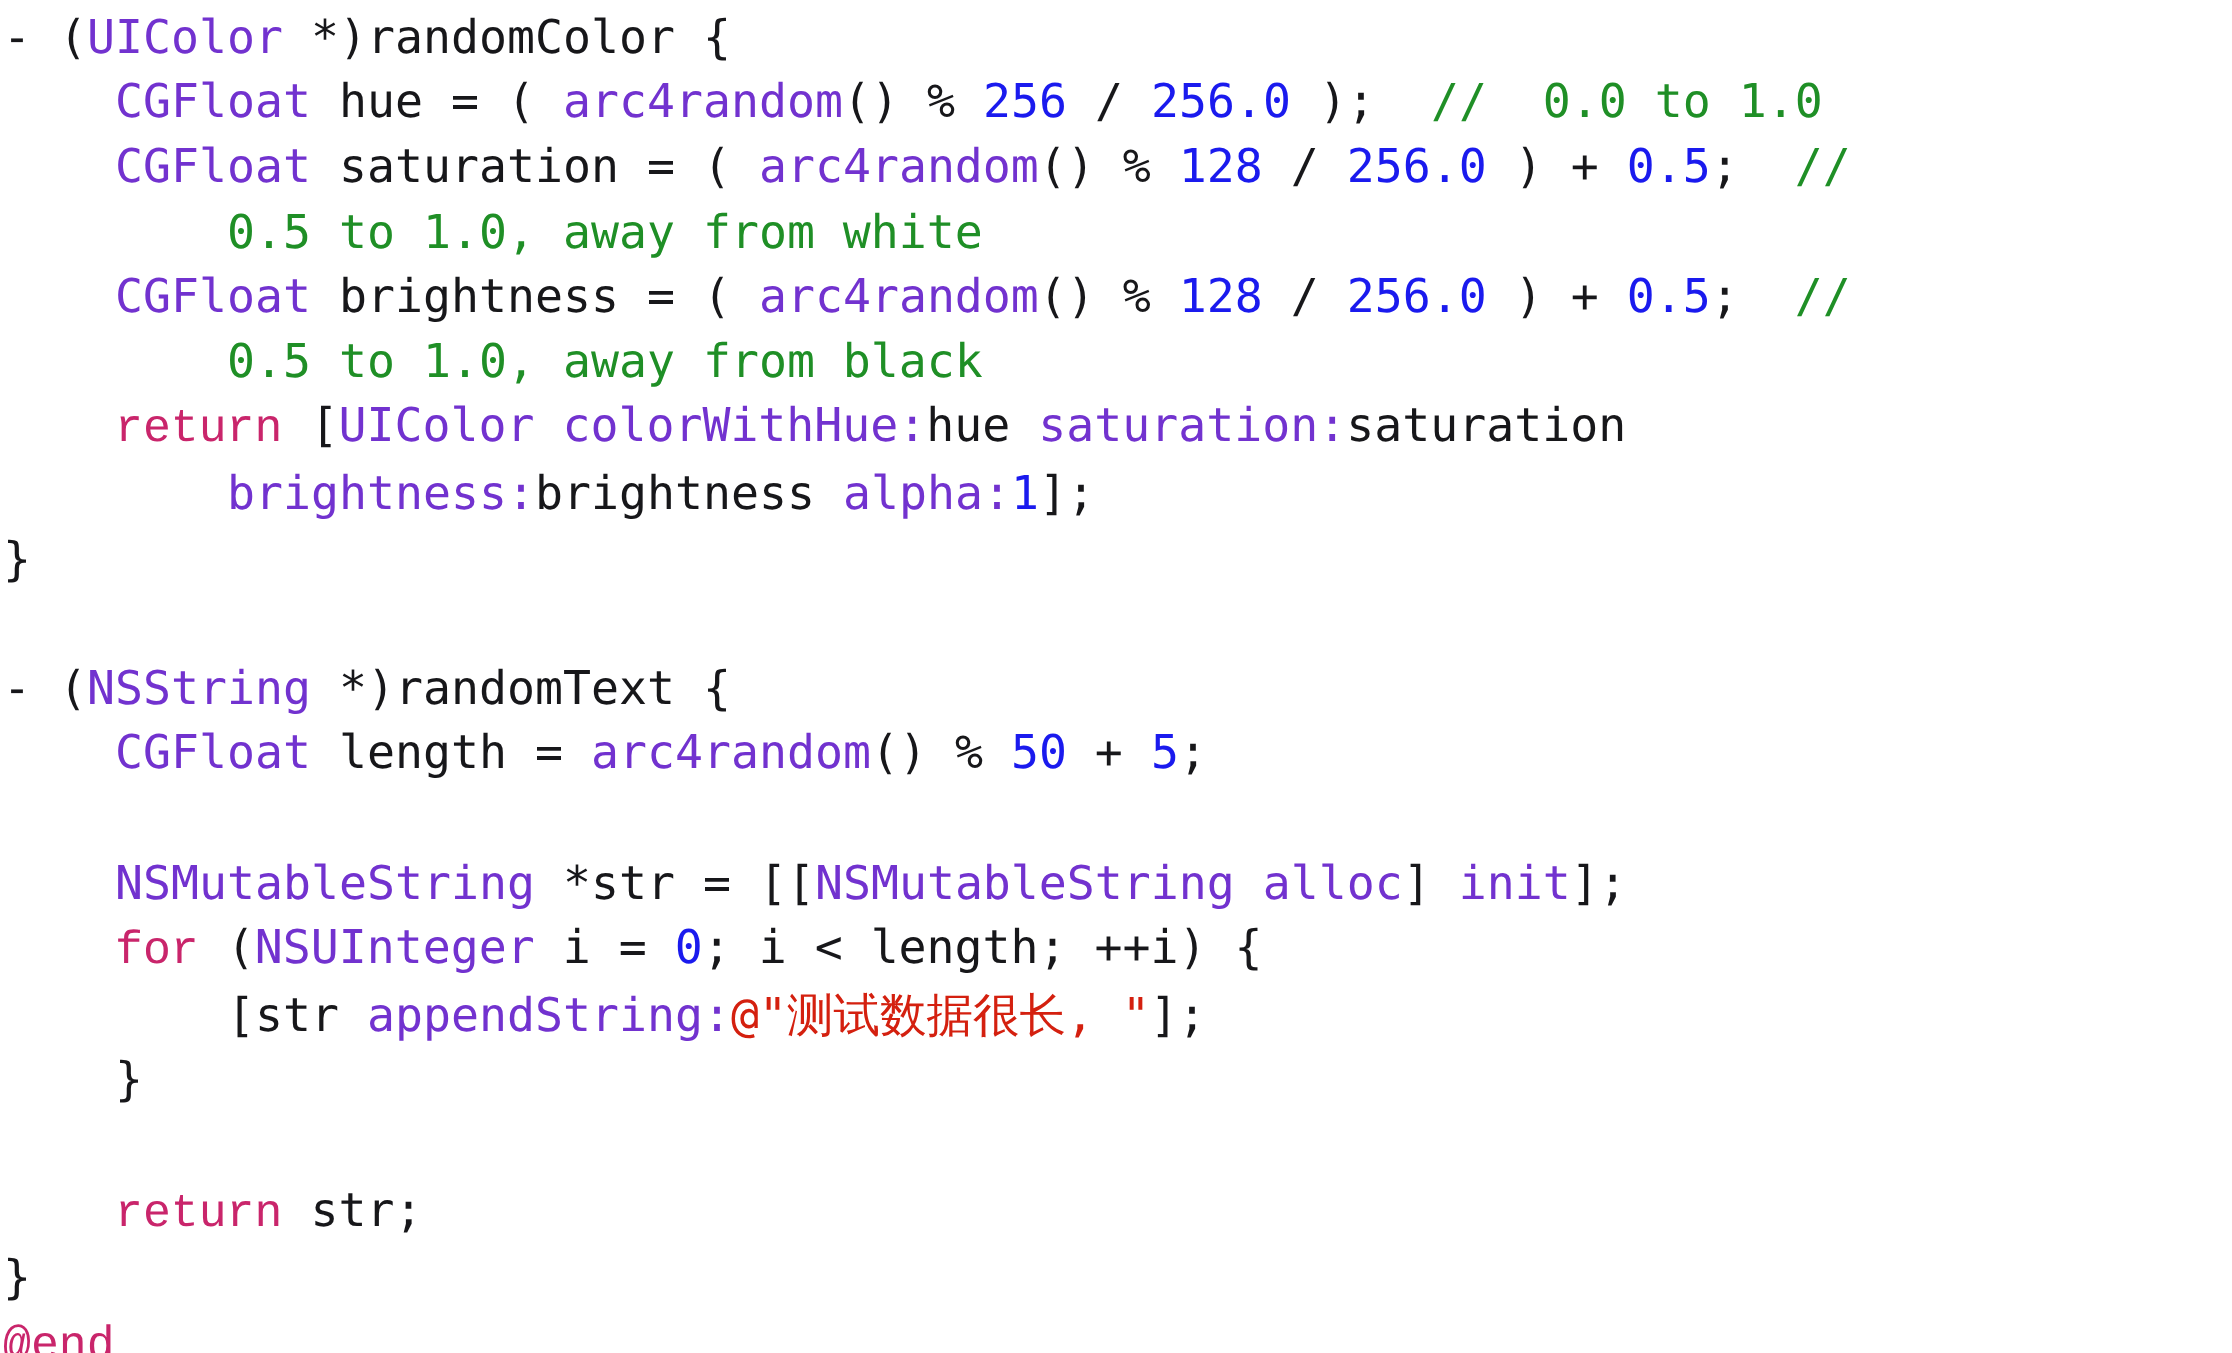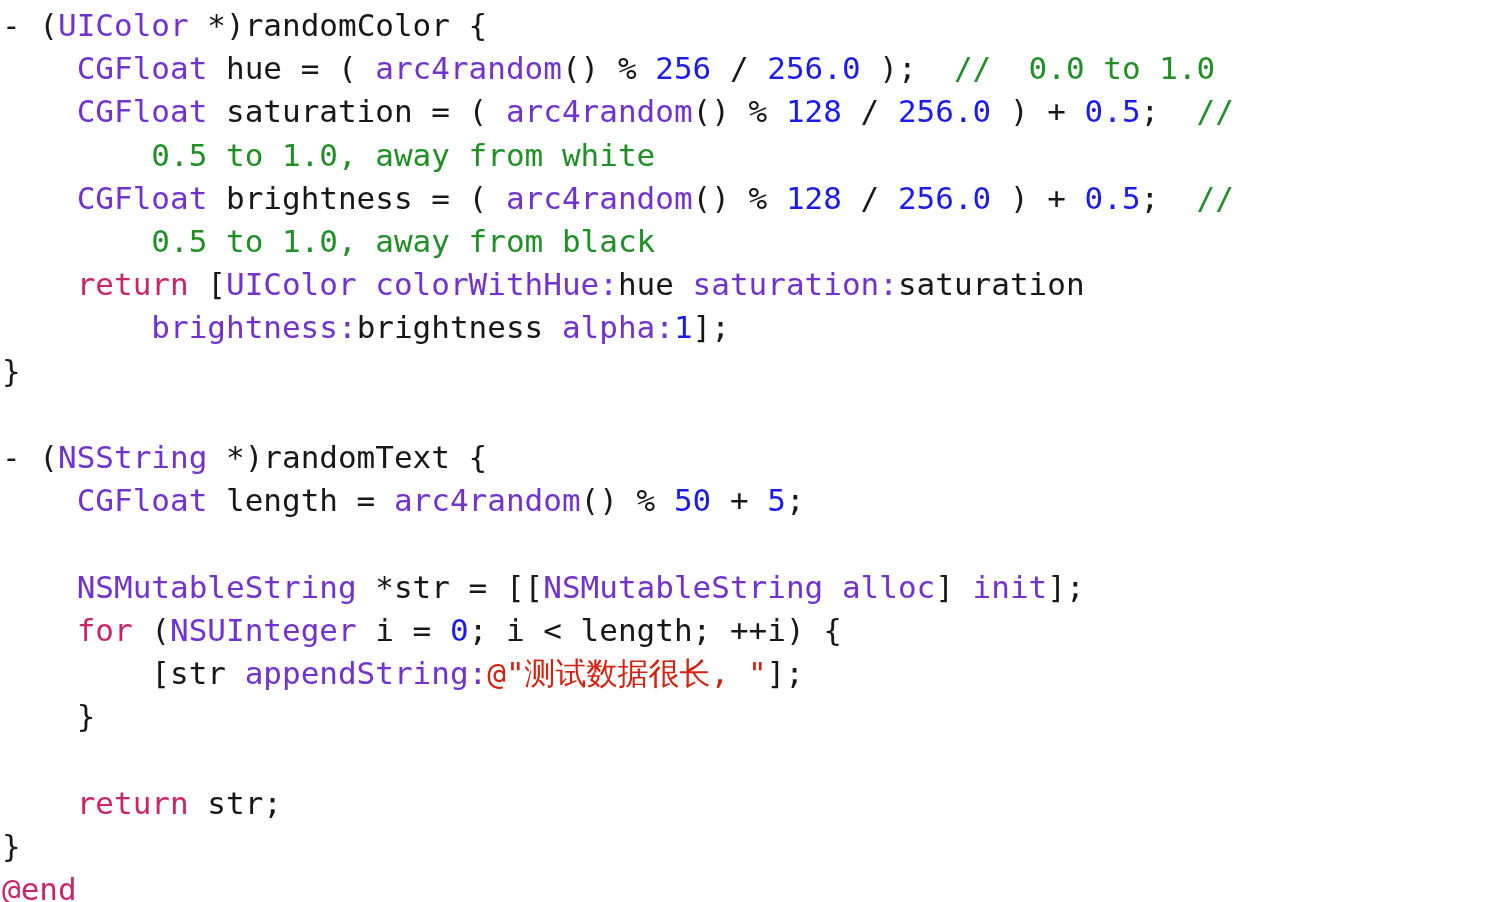--- a/index.html
+++ b/index.html
@@ -39,7 +39,7 @@
   
   .tok-plain    { color: #17171a; }
   .tok-type     { color: #7232cf; }
-  .tok-keyword  { color: #c9256b; }
+  .tok-keyword  { color: #c9256b; font-family: Liberation Mono, monospace; }
   .tok-number   { color: #1a1aee; }
   .tok-comment  { color: #1f8f26; }
   .tok-string   { color: #d4200f; }

